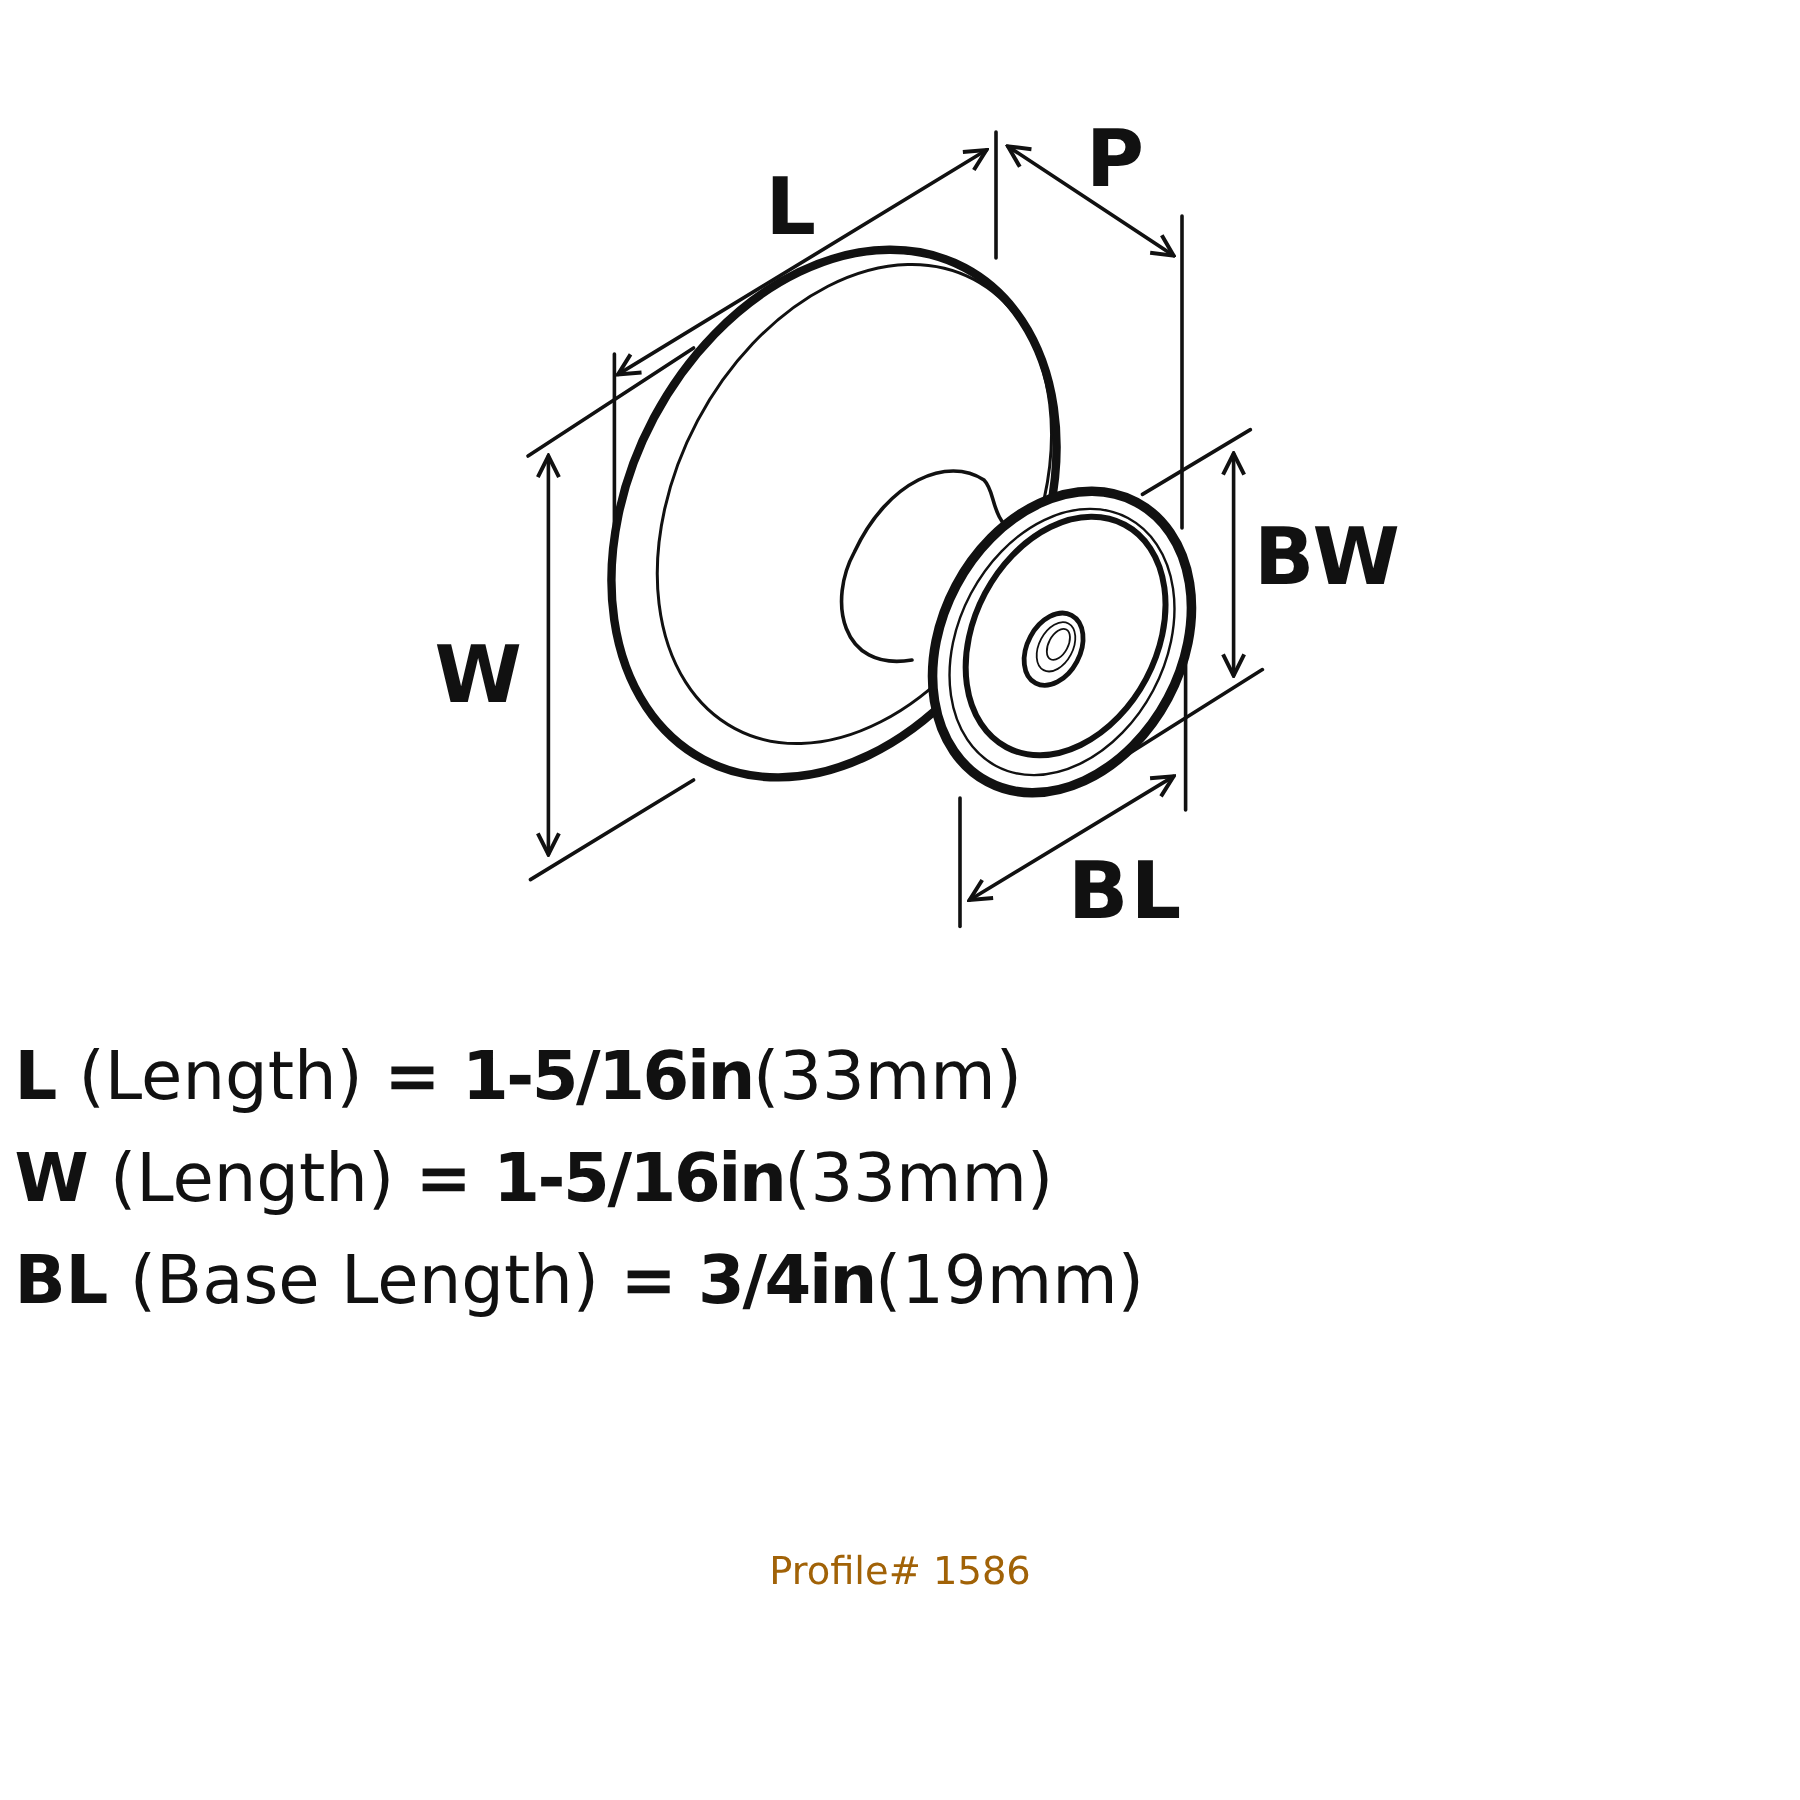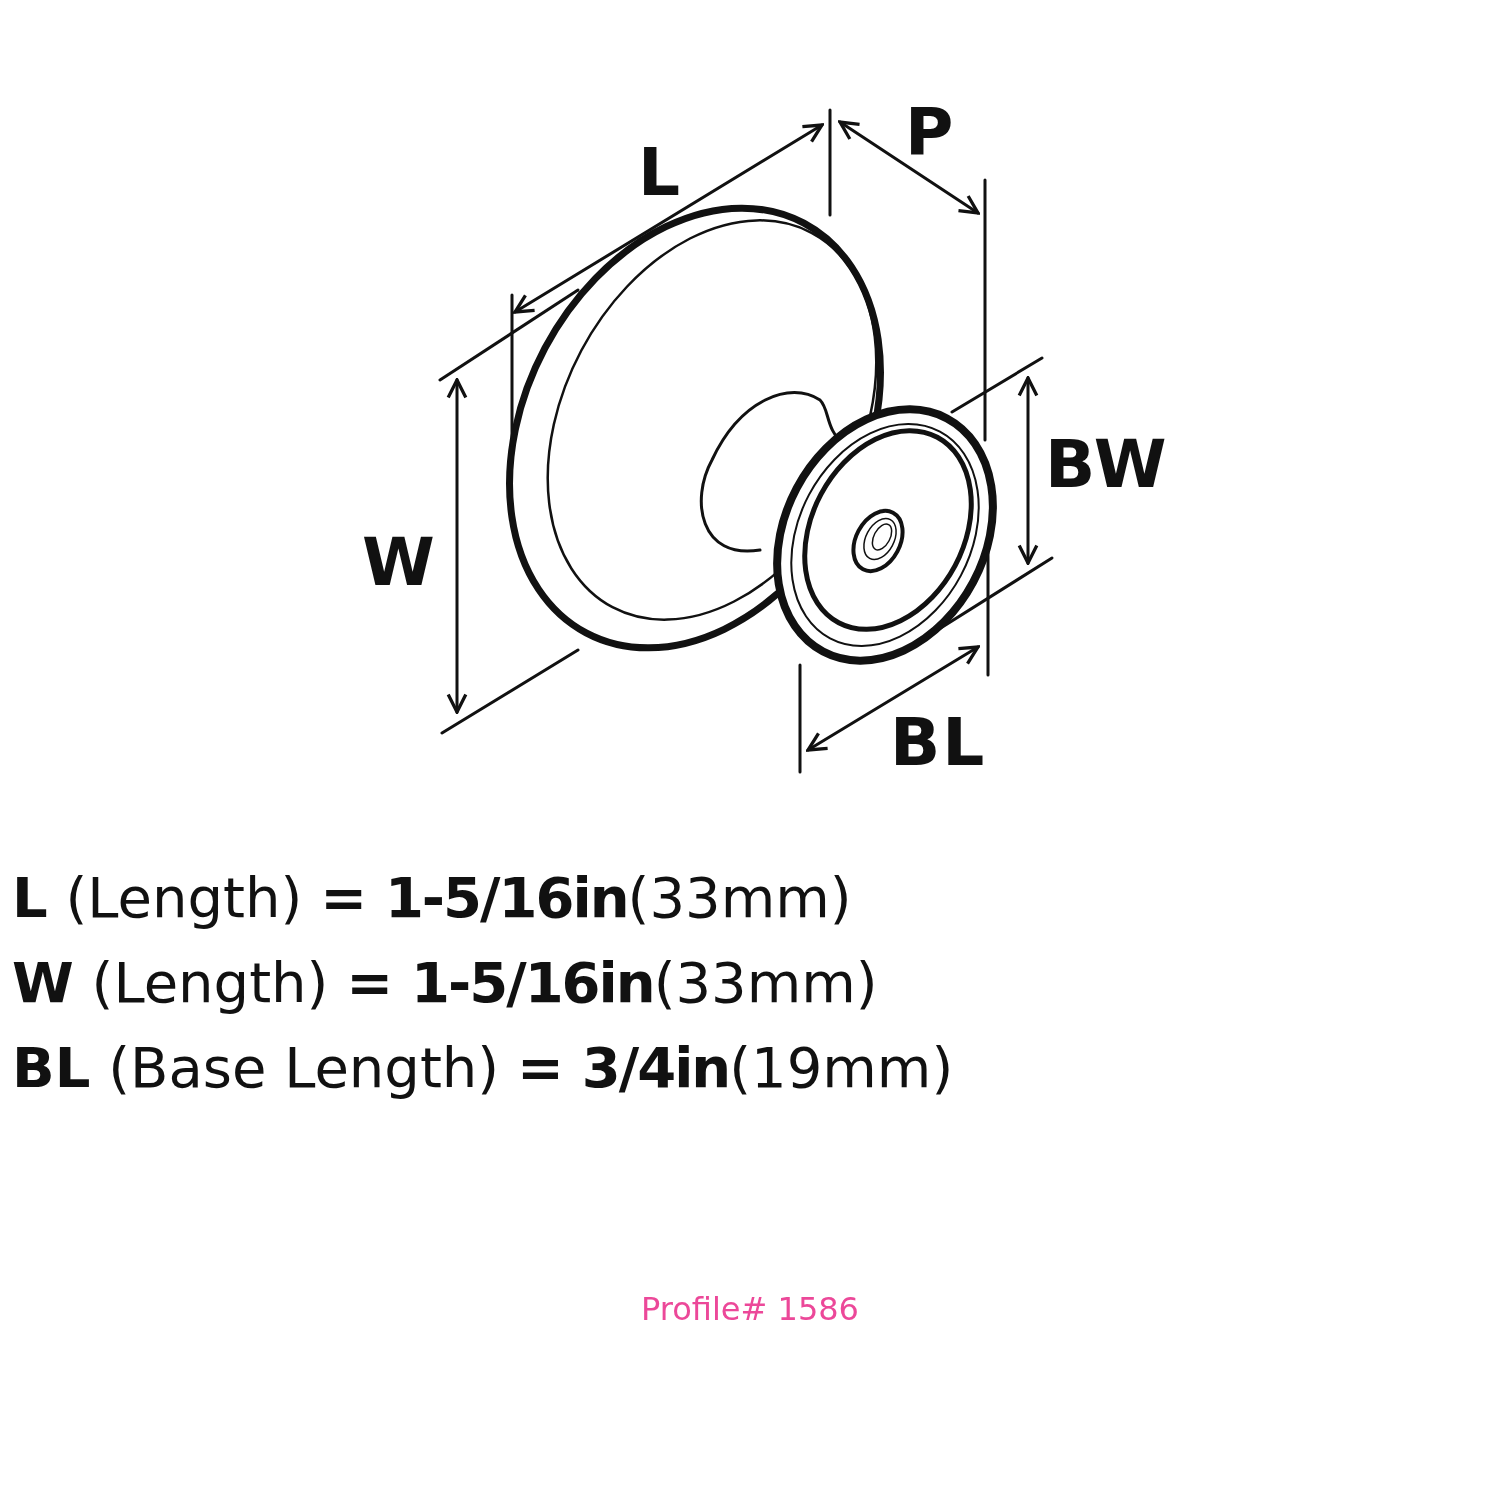--- a/index.html
+++ b/index.html
@@ -17,7 +17,7 @@
   .spec-in { font-weight: bold; letter-spacing: -2px; }
   .spec-mm { font-weight: normal; }
   #profile { position: absolute; left: 0; top: 1290px; width: 1500px; text-align: center;
-             font-family: "DejaVu Sans", sans-serif; font-size: 32px; color: #ec4899; }
+             font-family: "DejaVu Sans", sans-serif; font-size: 32px; color: #a16207; }
 </style>
 </head>
 <body>

